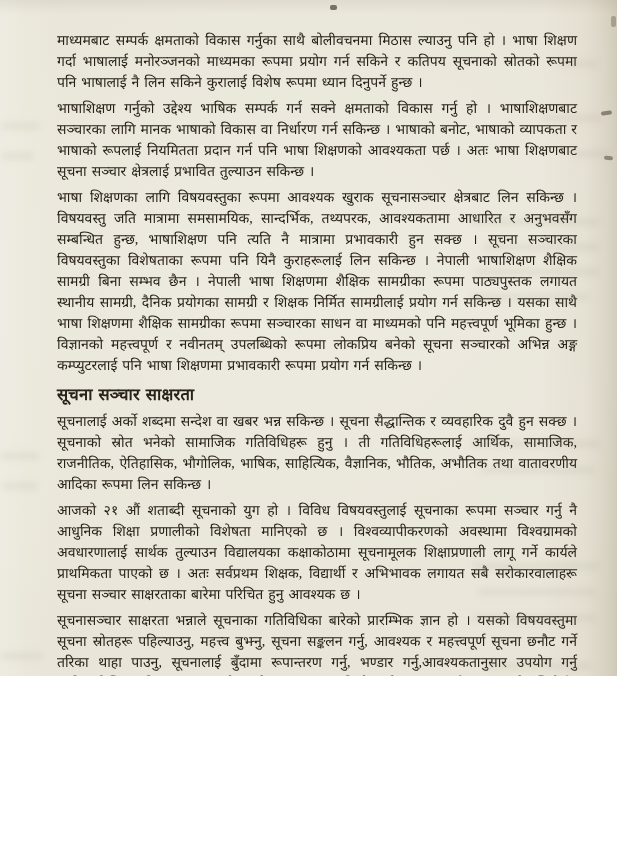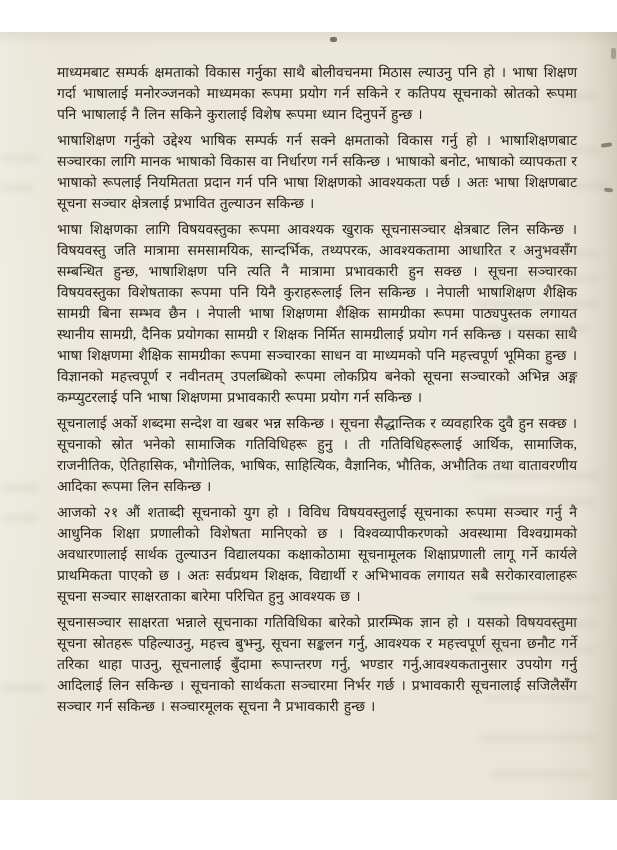--- a/index.html
+++ b/index.html
@@ -8,13 +8,12 @@
     font-family:"Liberation Serif","DejaVu Serif",serif;
   }
   .page{
-    position:relative;width:617px;height:768px;overflow:hidden;
+    position:relative;width:617px;height:676px;overflow:hidden;
     color:var(--ink,#29221a);
     background:
       linear-gradient(180deg, rgba(120,108,88,.10) 0px, rgba(120,108,88,0) 14px),
       linear-gradient(90deg, #edebe0 0px, #eae7da 28px, #e9e5d8 55px, #e9e5d8 540px,
                       #e3decf 585px, #d9d3c3 605px, #cfc9b8 617px);
-    margin-top: 32px;
   }
   .vignette{
     position:absolute;inset:0;pointer-events:none;

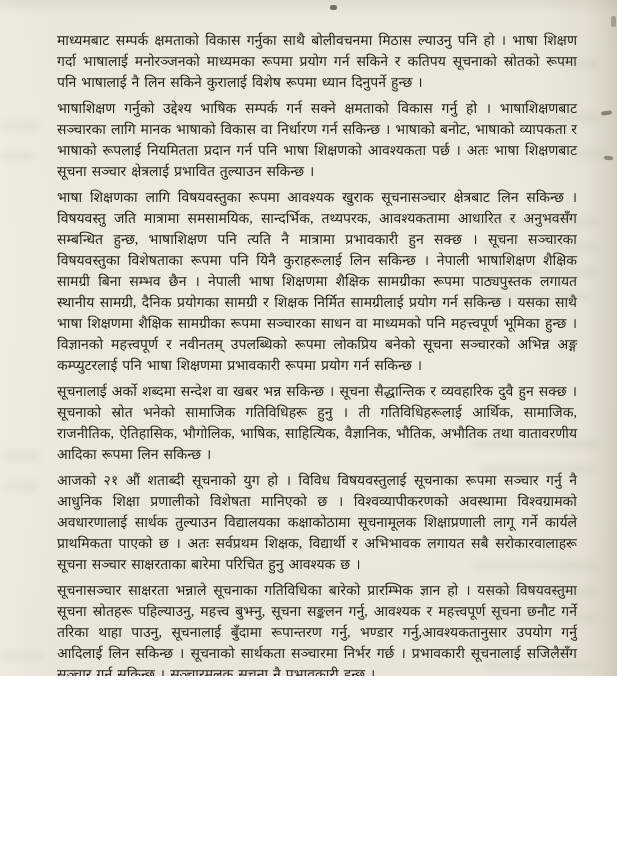--- a/index.html
+++ b/index.html
@@ -59,6 +59,7 @@
     <p>माध्यमबाट सम्पर्क क्षमताको विकास गर्नुका साथै बोलीवचनमा मिठास ल्याउनु पनि हो । भाषा शिक्षण गर्दा भाषालाई मनोरञ्जनको माध्यमका रूपमा प्रयोग गर्न सकिने र कतिपय सूचनाको स्रोतको रूपमा पनि भाषालाई नै लिन सकिने कुरालाई विशेष रूपमा ध्यान दिनुपर्ने हुन्छ ।</p>
     <p>भाषाशिक्षण गर्नुको उद्देश्य भाषिक सम्पर्क गर्न सक्ने क्षमताको विकास गर्नु हो । भाषाशिक्षणबाट सञ्चारका लागि मानक भाषाको विकास वा निर्धारण गर्न सकिन्छ । भाषाको बनोट, भाषाको व्यापकता र भाषाको रूपलाई नियमितता प्रदान गर्न पनि भाषा शिक्षणको आवश्यकता पर्छ । अतः भाषा शिक्षणबाट सूचना सञ्चार क्षेत्रलाई प्रभावित तुल्याउन सकिन्छ ।</p>
     <p>भाषा शिक्षणका लागि विषयवस्तुका रूपमा आवश्यक खुराक सूचनासञ्चार क्षेत्रबाट लिन सकिन्छ । विषयवस्तु जति मात्रामा समसामयिक, सान्दर्भिक, तथ्यपरक, आवश्यकतामा आधारित र अनुभवसँग सम्बन्धित हुन्छ, भाषाशिक्षण पनि त्यति नै मात्रामा प्रभावकारी हुन सक्छ । सूचना सञ्चारका विषयवस्तुका विशेषताका रूपमा पनि यिनै कुराहरूलाई लिन सकिन्छ । नेपाली भाषाशिक्षण शैक्षिक सामग्री बिना सम्भव छैन । नेपाली भाषा शिक्षणमा शैक्षिक सामग्रीका रूपमा पाठ्यपुस्तक लगायत स्थानीय सामग्री, दैनिक प्रयोगका सामग्री र शिक्षक निर्मित सामग्रीलाई प्रयोग गर्न सकिन्छ । यसका साथै भाषा शिक्षणमा शैक्षिक सामग्रीका रूपमा सञ्चारका साधन वा माध्यमको पनि महत्त्वपूर्ण भूमिका हुन्छ । विज्ञानको महत्त्वपूर्ण र नवीनतम् उपलब्धिको रूपमा लोकप्रिय बनेको सूचना सञ्चारको अभिन्न अङ्ग कम्प्युटरलाई पनि भाषा शिक्षणमा प्रभावकारी रूपमा प्रयोग गर्न सकिन्छ ।</p>
+    <h2 class="heading">सूचना सञ्चार साक्षरता</h2>
     <p>सूचनालाई अर्को शब्दमा सन्देश वा खबर भन्न सकिन्छ । सूचना सैद्धान्तिक र व्यवहारिक दुवै हुन सक्छ । सूचनाको स्रोत भनेको सामाजिक गतिविधिहरू हुनु । ती गतिविधिहरूलाई आर्थिक, सामाजिक, राजनीतिक, ऐतिहासिक, भौगोलिक, भाषिक, साहित्यिक, वैज्ञानिक, भौतिक, अभौतिक तथा वातावरणीय आदिका रूपमा लिन सकिन्छ ।</p>
     <p>आजको २१ औं शताब्दी सूचनाको युग हो । विविध विषयवस्तुलाई सूचनाका रूपमा सञ्चार गर्नु नै आधुनिक शिक्षा प्रणालीको विशेषता मानिएको छ । विश्वव्यापीकरणको अवस्थामा विश्वग्रामको अवधारणालाई सार्थक तुल्याउन विद्यालयका कक्षाकोठामा सूचनामूलक शिक्षाप्रणाली लागू गर्ने कार्यले प्राथमिकता पाएको छ । अतः सर्वप्रथम शिक्षक, विद्यार्थी र अभिभावक लगायत सबै सरोकारवालाहरू सूचना सञ्चार साक्षरताका बारेमा परिचित हुनु आवश्यक छ ।</p>
     <p>सूचनासञ्चार साक्षरता भन्नाले सूचनाका गतिविधिका बारेको प्रारम्भिक ज्ञान हो । यसको विषयवस्तुमा सूचना स्रोतहरू पहिल्याउनु, महत्त्व बुझ्नु, सूचना सङ्कलन गर्नु, आवश्यक र महत्त्वपूर्ण सूचना छनौट गर्ने तरिका थाहा पाउनु, सूचनालाई बुँदामा रूपान्तरण गर्नु, भण्डार गर्नु,आवश्यकतानुसार उपयोग गर्नु आदिलाई लिन सकिन्छ । सूचनाको सार्थकता सञ्चारमा निर्भर गर्छ । प्रभावकारी सूचनालाई सजिलैसँग सञ्चार गर्न सकिन्छ । सञ्चारमूलक सूचना नै  प्रभावकारी हुन्छ ।</p>

